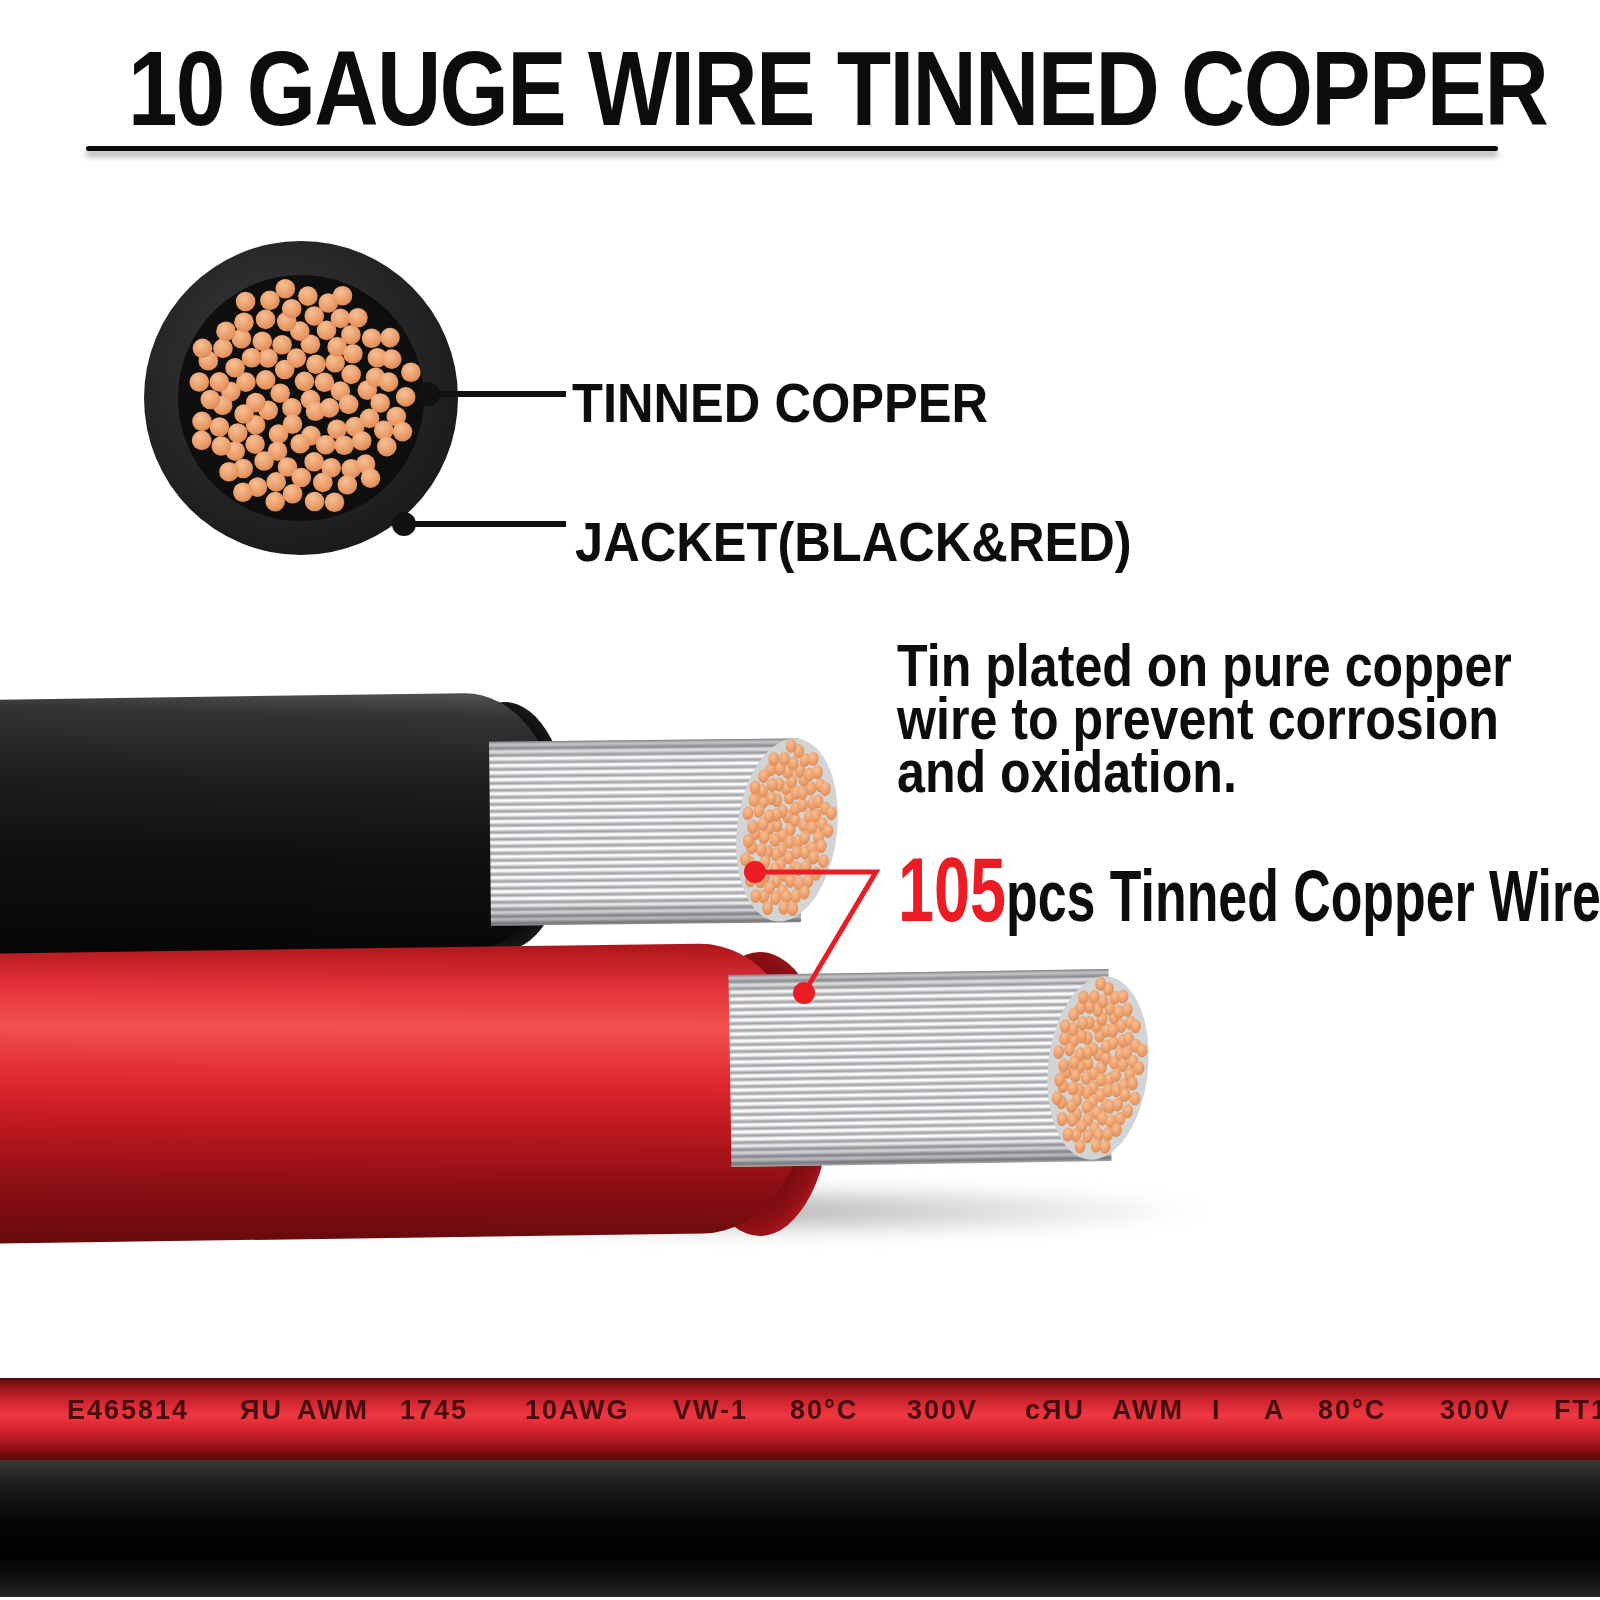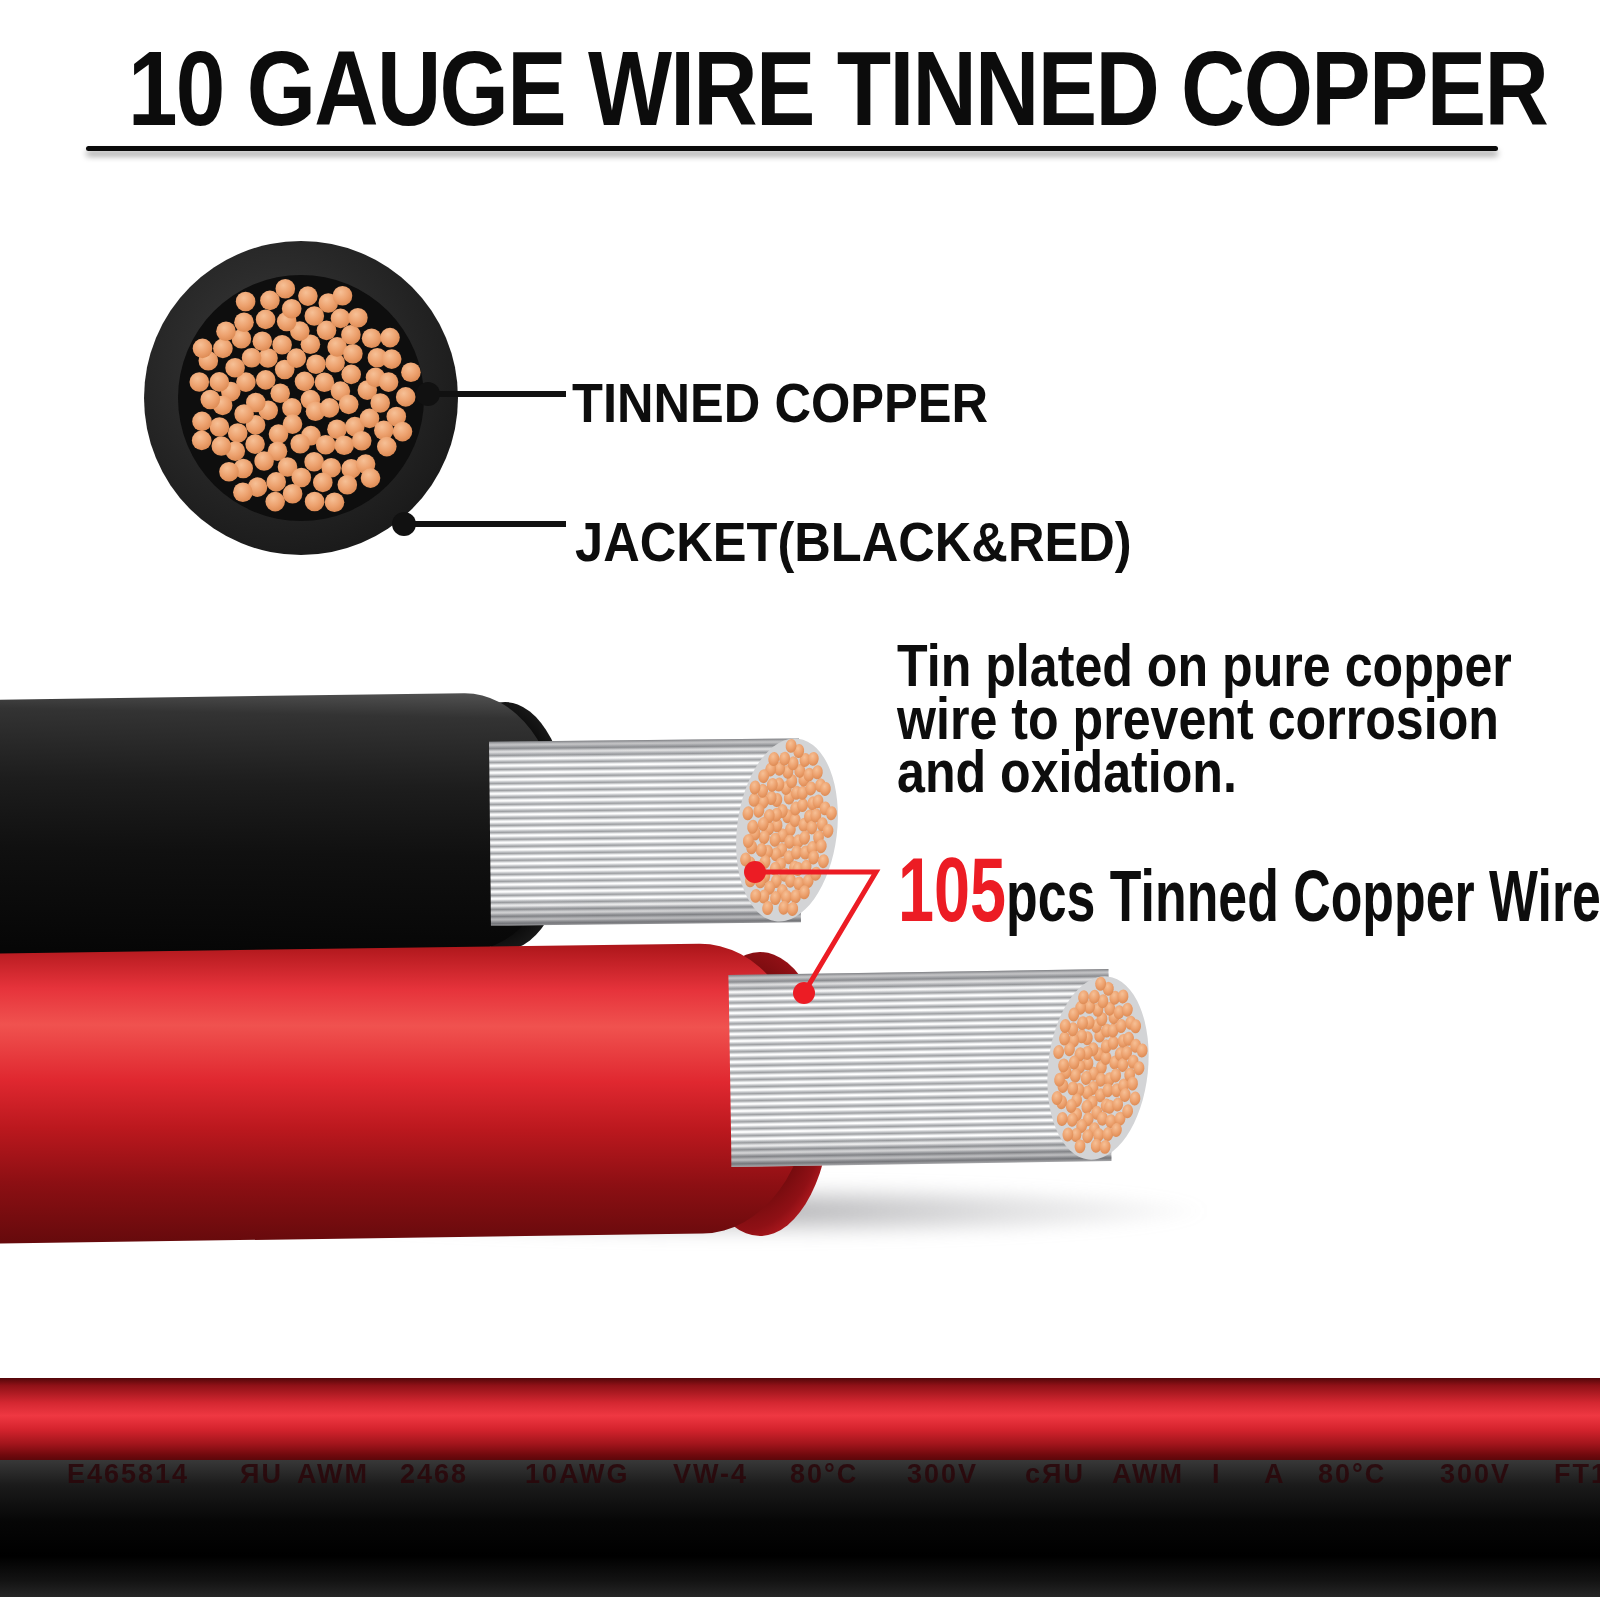--- a/index.html
+++ b/index.html
@@ -86,7 +86,7 @@
     position:absolute;left:0;top:1460px;width:1600px;height:137px;
     background:linear-gradient(180deg,#383838 0%,#1b1b1b 18%,#060606 45%,#000 70%,#131313 88%,#262626 100%);
   }
-  .marking{position:absolute;left:0;top:1459px;width:1600px;height:34px;z-index:12;}
+  .marking{position:absolute;left:0;top:1395px;width:1600px;height:34px;z-index:12;}
   .marking span{
     position:absolute;top:0;font-size:27px;font-weight:bold;letter-spacing:2px;
     color:rgba(42,6,9,0.85);white-space:nowrap;line-height:30px;

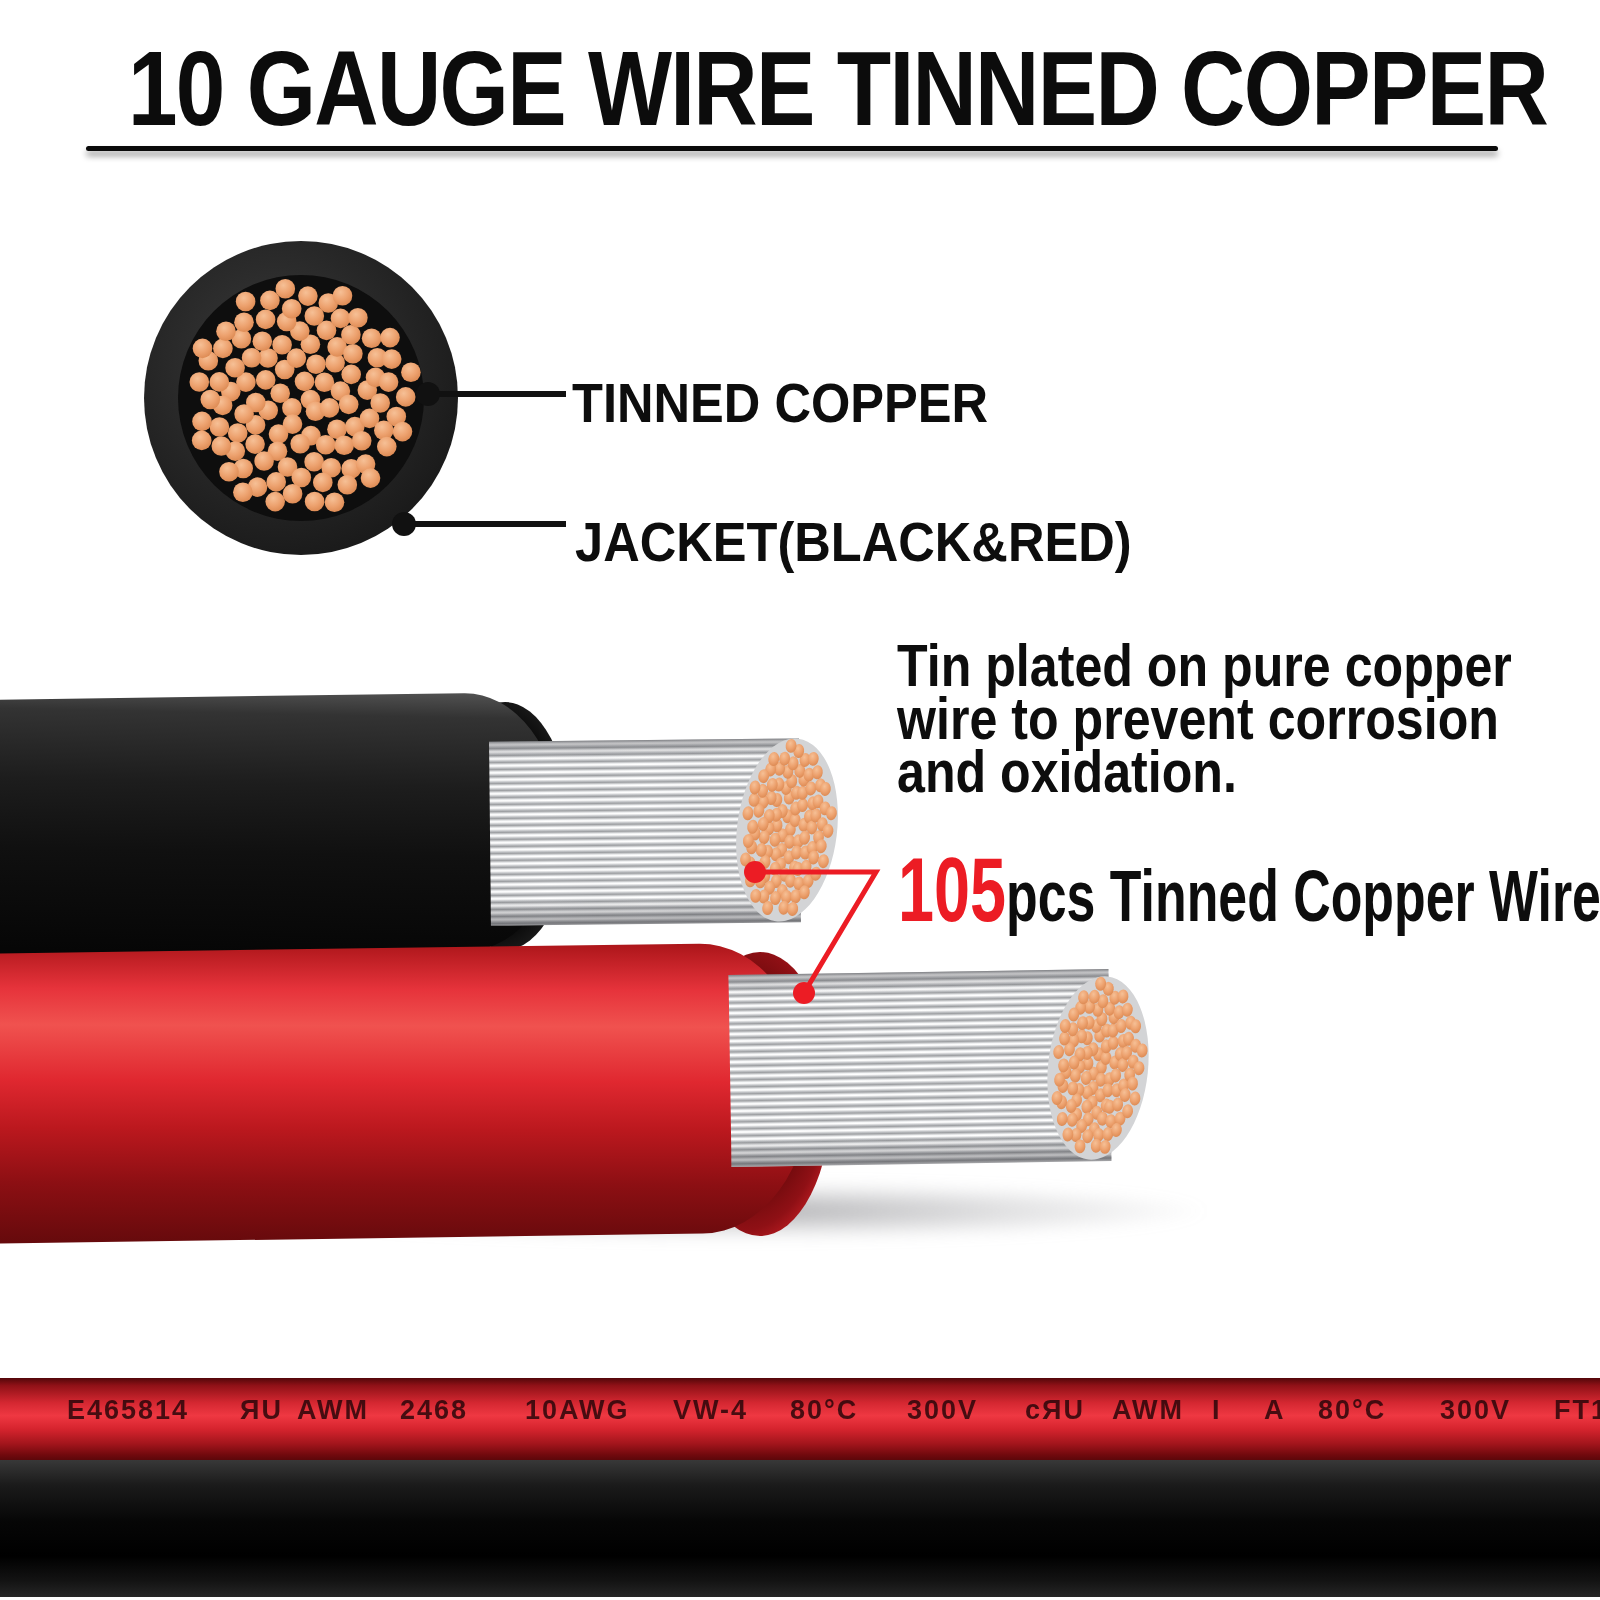--- a/index.html
+++ b/index.html
@@ -497,7 +497,7 @@
     <span>E465814</span>
     <span>ЯU</span>
     <span>AWM</span>
-    <span>2468</span>
+    <span>1745</span>
     <span>10AWG</span>
     <span>VW-4</span>
     <span>80°C</span>

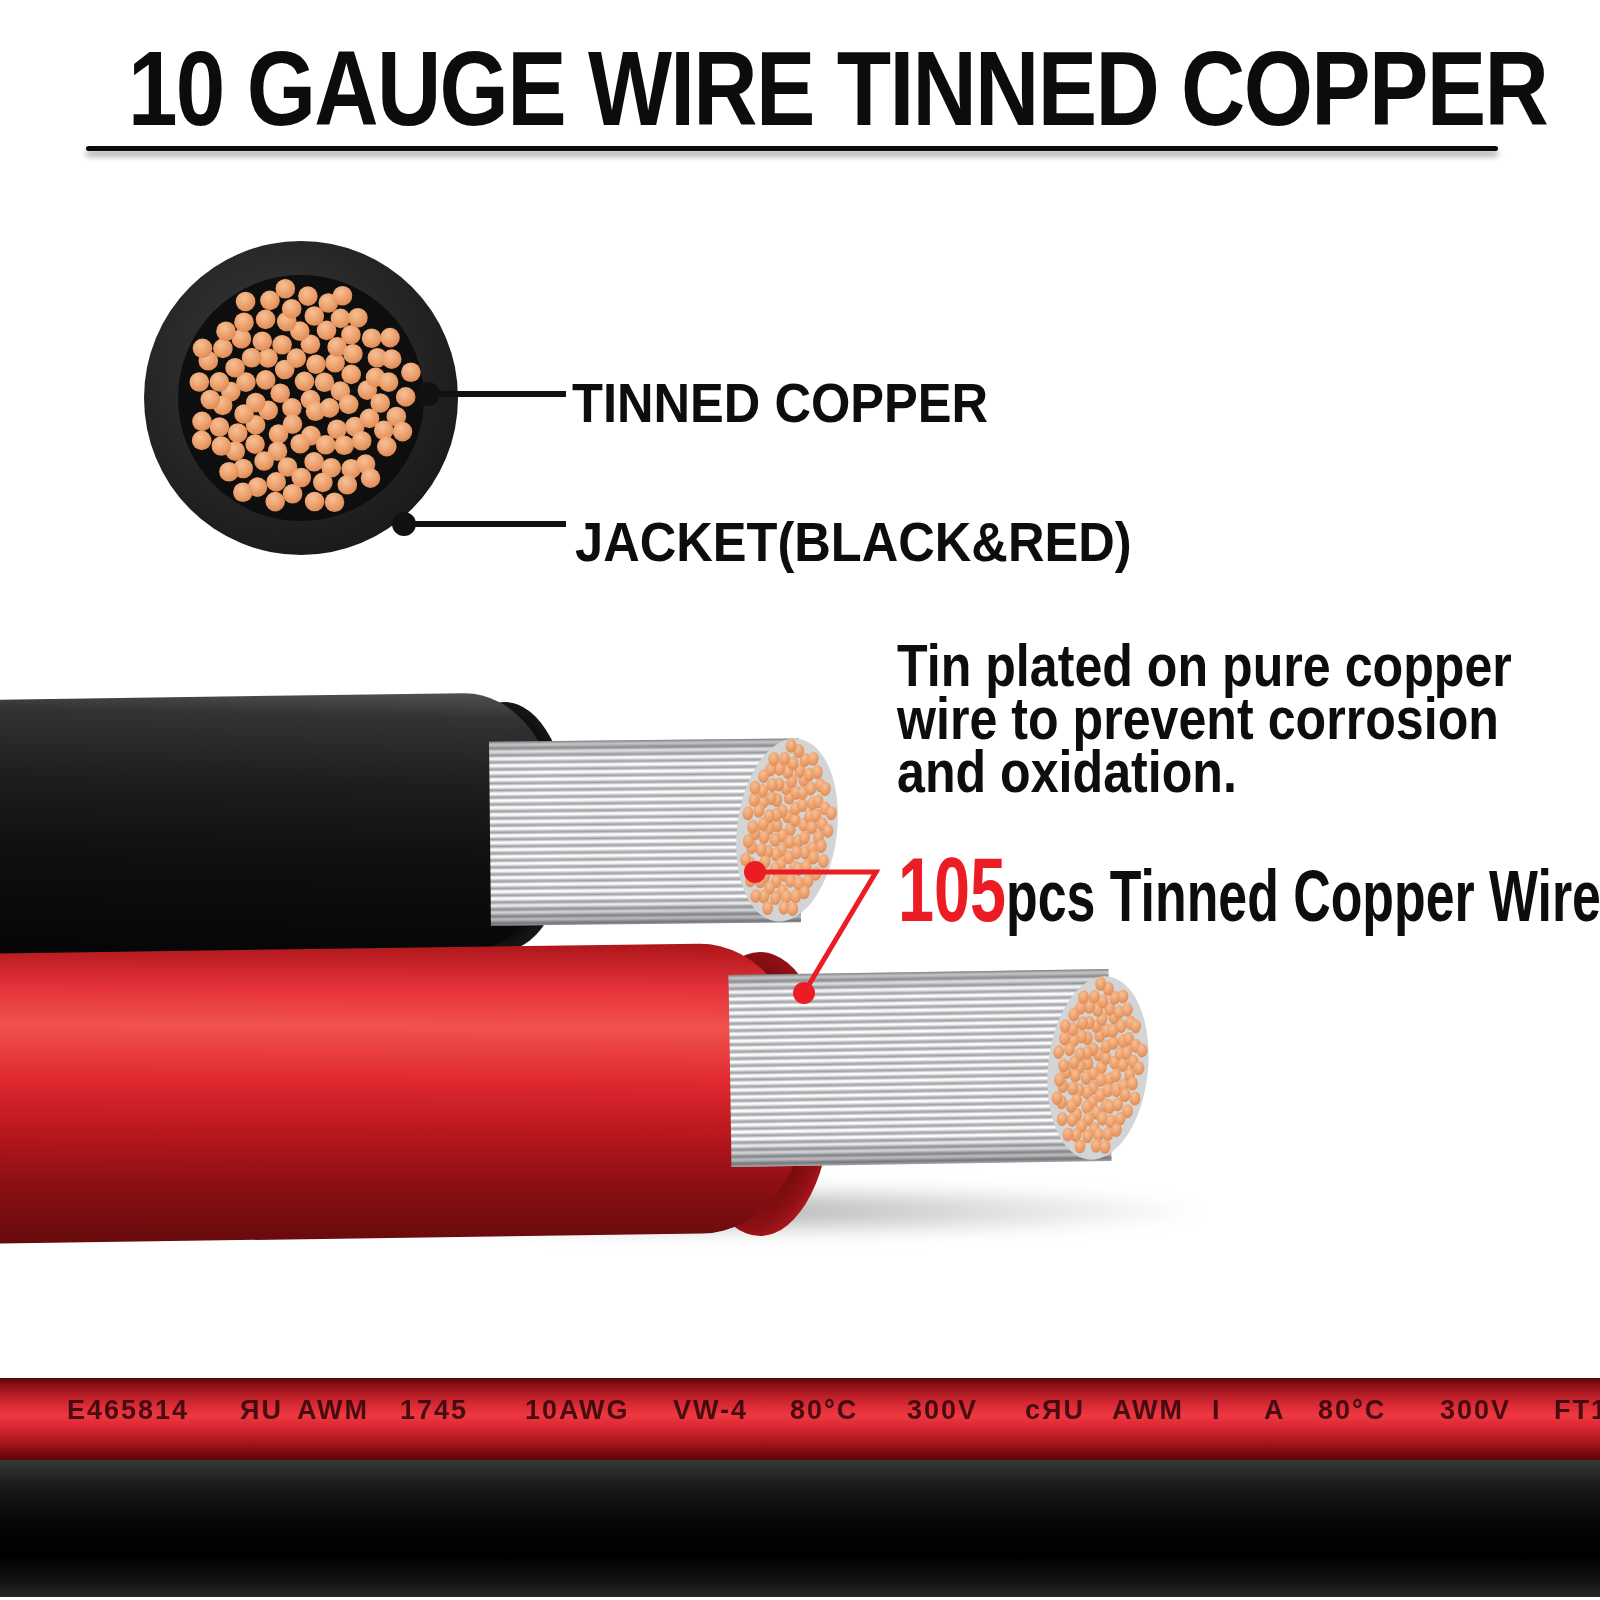--- a/index.html
+++ b/index.html
@@ -499,7 +499,7 @@
     <span>AWM</span>
     <span>1745</span>
     <span>10AWG</span>
-    <span>VW-4</span>
+    <span>VW-1</span>
     <span>80°C</span>
     <span>300V</span>
     <span>cЯU</span>

